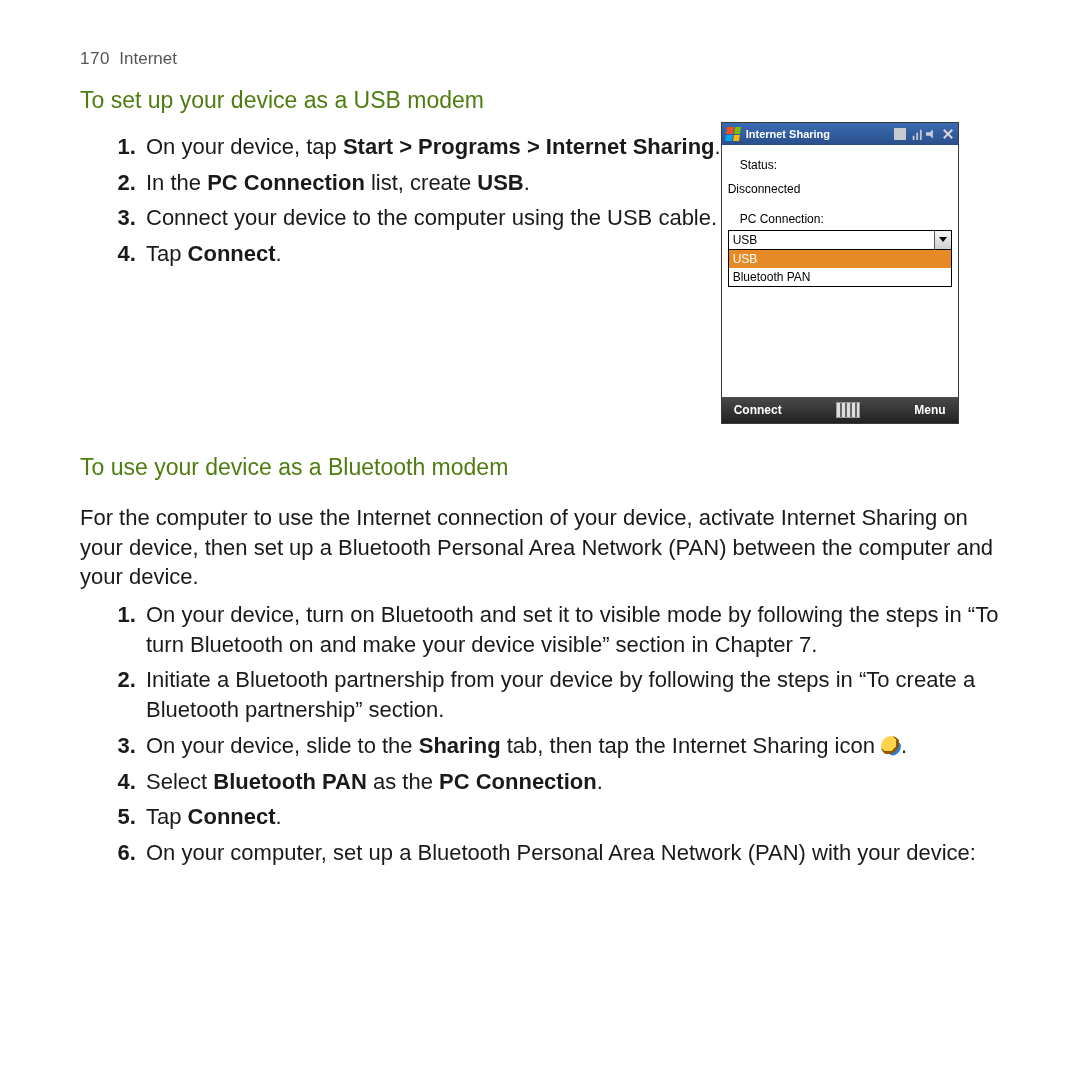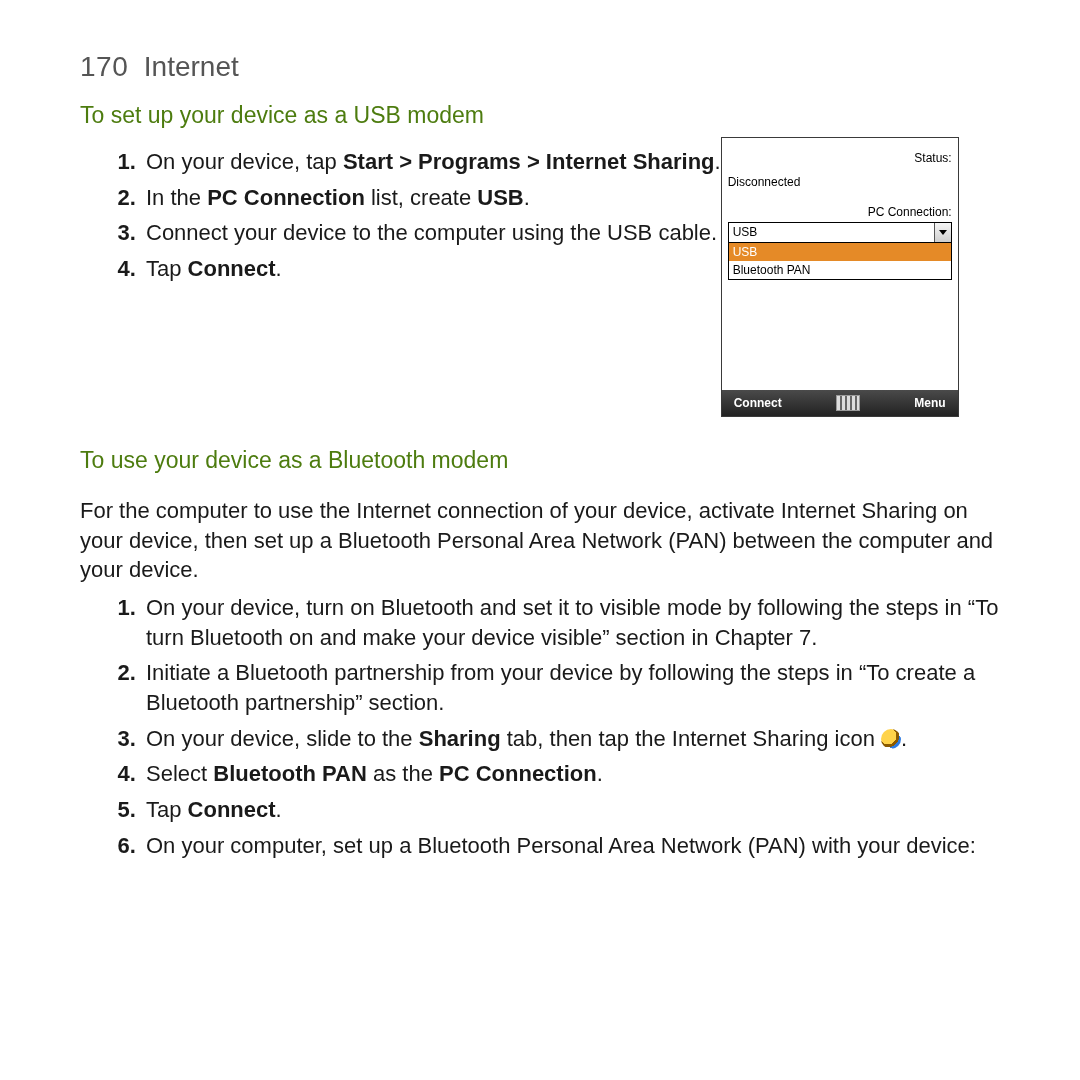--- a/index.html
+++ b/index.html
@@ -18,7 +18,7 @@
     position: relative;
   }
   .running-head {
-    font-size: 28px;
+    font-size: 17px;
     color: #555;
     margin-bottom: 14px;
   }

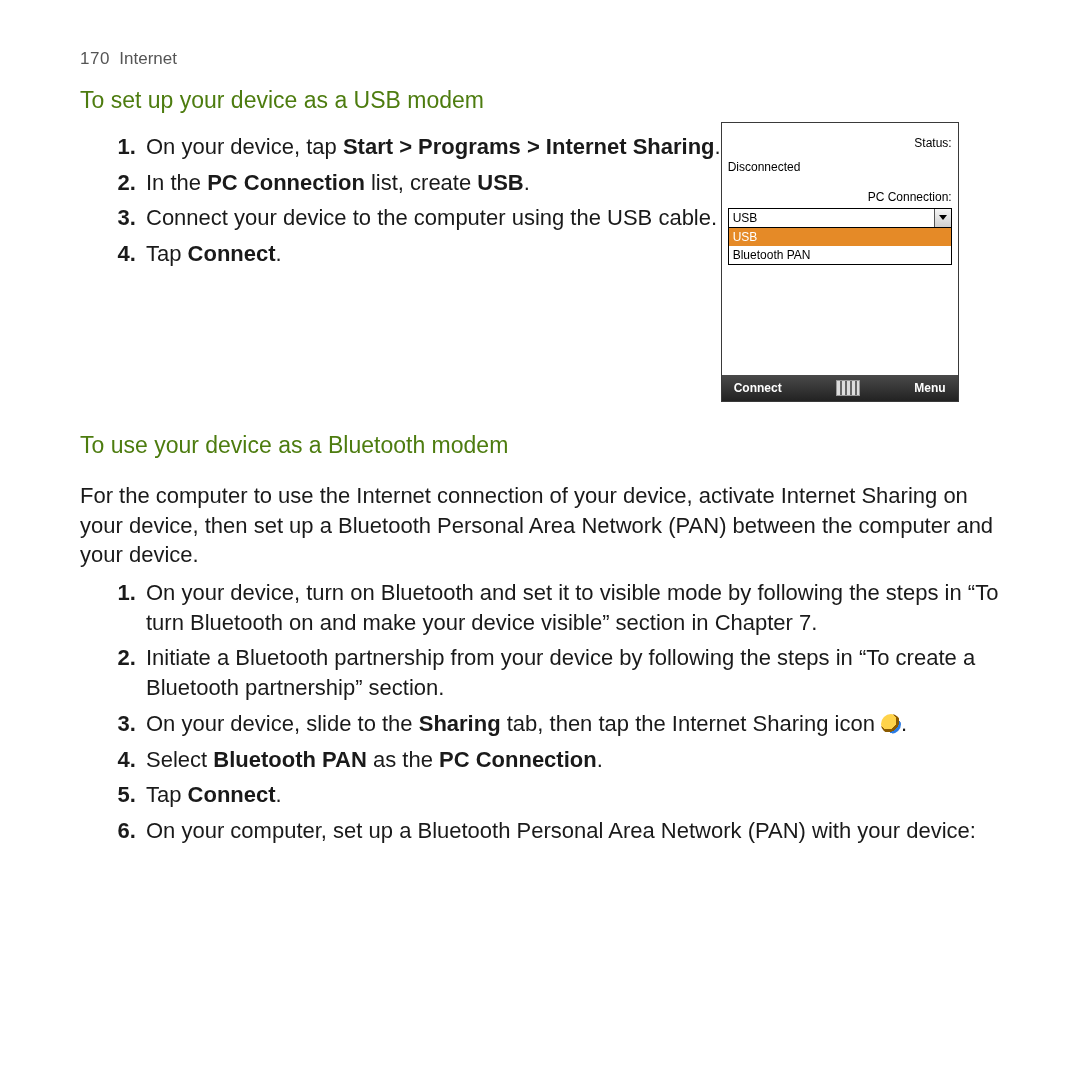--- a/index.html
+++ b/index.html
@@ -173,6 +173,21 @@
     </ol>
 
     <div class="phone">
+      <div class="titlebar">
+        <span class="winflag">
+            <span></span>
+            <span></span>
+            <span></span>
+            <span></span>
+          </span>
+        <span class="ttext">Internet Sharing</span>
+        <span class="tb-icons">
+          <span class="ic"></span>
+          <span class="ic sig"></span>
+          <span class="ic spk"></span>
+          <span class="tb-x"></span>
+        </span>
+      </div>
       <div class="phone-body">
         <div class="lbl-row">Status:</div>
         <div class="lbl-val">Disconnected</div>

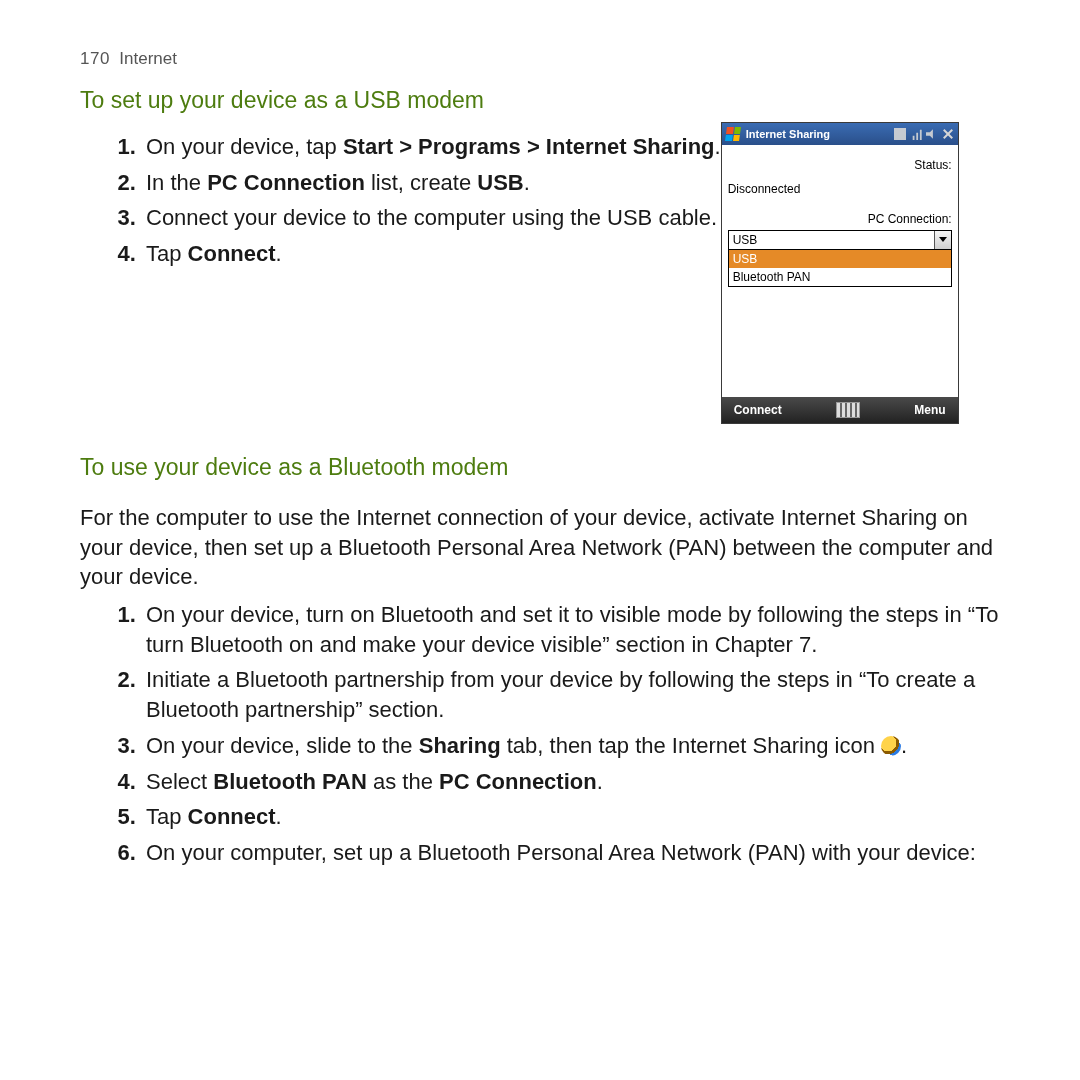--- a/index.html
+++ b/index.html
@@ -105,7 +105,7 @@
     padding: 8px 6px 4px 6px;
     min-height: 240px;
   }
-  .lbl-row { margin: 4px 0 2px 0; white-space:nowrap;text-align:right; }
+  .lbl-row { margin: 4px 0 2px 12px; white-space:nowrap; }
   .lbl-val { margin: 8px 0 14px 0; }
 
   .combo {

